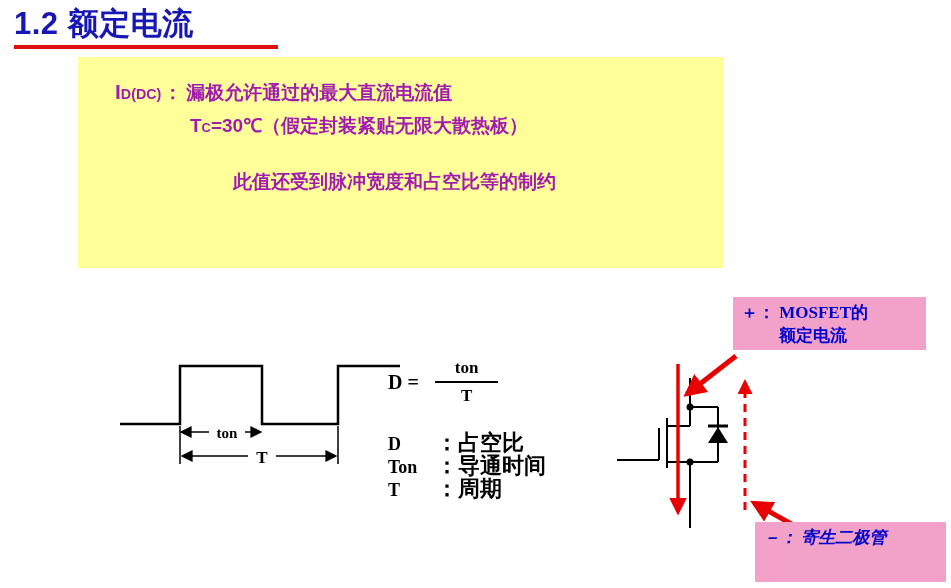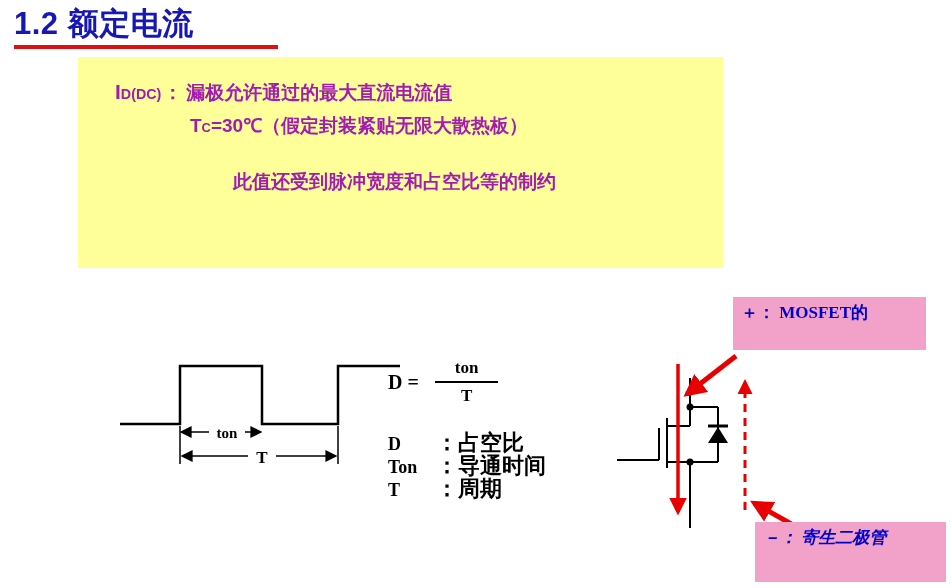--- a/index.html
+++ b/index.html
@@ -168,6 +168,7 @@
 
   <div class="callout callout-top">
     <div class="l1">＋： MOSFET的</div>
+    <div class="l2">额定电流</div>
   </div>
   <div class="callout callout-bottom">
     <div class="l1">－： 寄生二极管</div>

